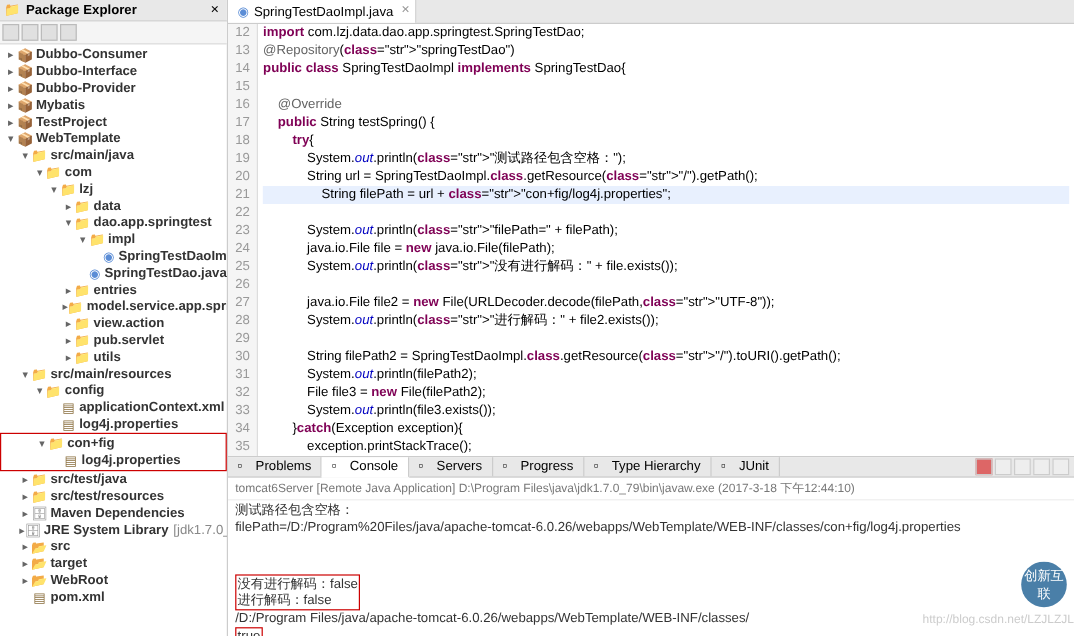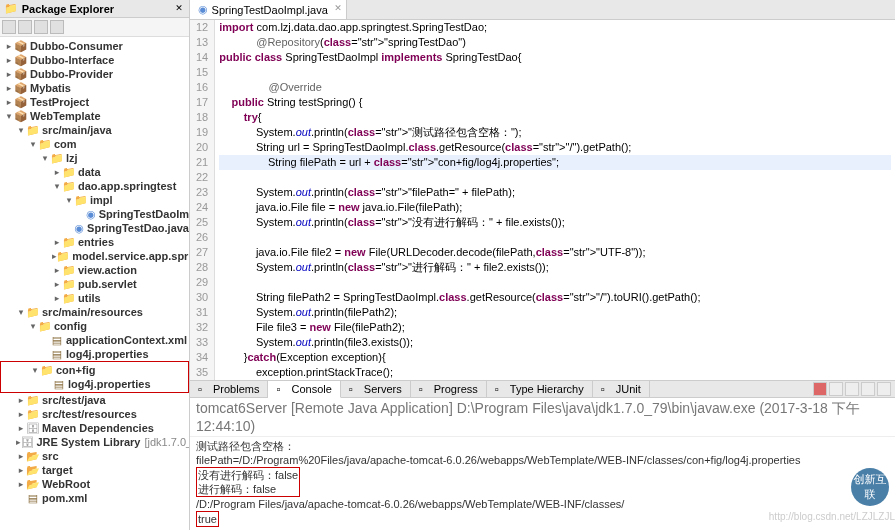--- a/index.html
+++ b/index.html
@@ -30,7 +30,7 @@
 .code .line { height: 15px; line-height: 15px; white-space: pre; }
 .code .line.hl { background: #e8f0fe; padding-left: 12px; }
 .kw { color: #7f0055; font-weight: bold; }
-.ann { color: #646464; margin-left: 37px; }
+.ann { color: #646464; }
 .field { color: #0000c0; font-style: italic; }
 .method { color: #000; }
 .box-red { border: 1px solid #c00; padding: 0 1px; }

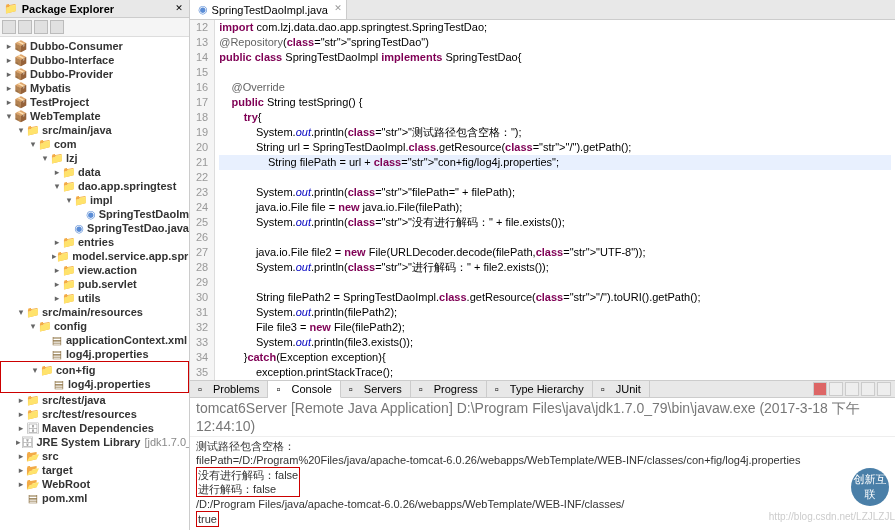--- a/index.html
+++ b/index.html
@@ -41,7 +41,7 @@
 .bottom-tab .icon { width: 12px; height: 12px; }
 .bottom-actions { margin-left: auto; display: flex; gap: 2px; padding-right: 4px; }
 .bottom-actions .btn { width: 14px; height: 14px; background: #eee; border: 1px solid #ccc; }
-.console-header { padding: 2px 6px; color: #777; font-size: 14px; border-bottom: 1px solid #eee; }
+.console-header { padding: 2px 6px; color: #777; font-size: 10px; border-bottom: 1px solid #eee; }
 .console-body { flex: 1; padding: 2px 6px; font-family: Consolas, monospace; font-size: 11px; color: #333; overflow: auto; }
 .console-body div { line-height: 14px; white-space: pre; }
 .watermark { position: absolute; right: 0; bottom: 8px; color: #ccc; font-size: 10px; }

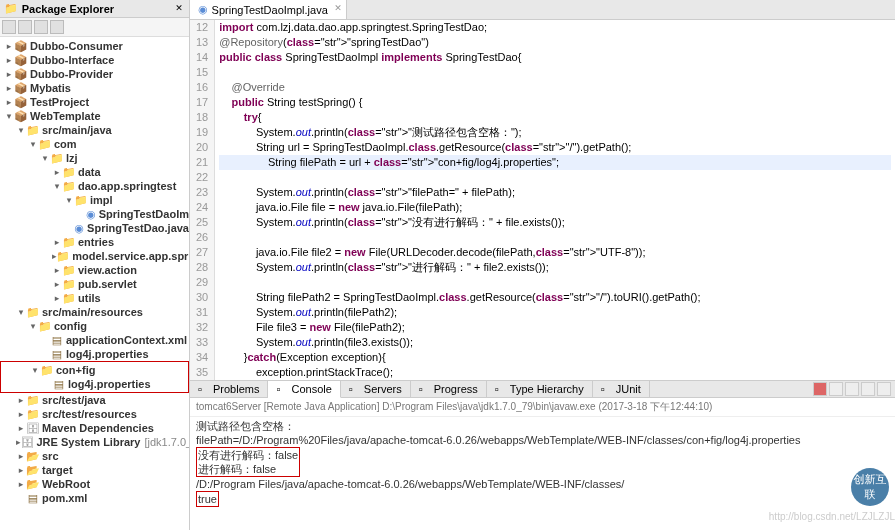--- a/index.html
+++ b/index.html
@@ -335,7 +335,7 @@
     <div class="console-body" id="console">
         <div>测试路径包含空格：</div>
         <div>filePath=/D:/Program%20Files/java/apache-tomcat-6.0.26/webapps/WebTemplate/WEB-INF/classes/con+fig/log4j.properties</div>
-        <div><div class="box-red" style="display: inline-block;"><div>没有进行解码：false</div><div>进行解码：false</div></div></div>
+        <div><div class="box-red" style="display: inline-block; margin-top: 32px;"><div>没有进行解码：false</div><div>进行解码：false</div></div></div>
         <div>/D:/Program Files/java/apache-tomcat-6.0.26/webapps/WebTemplate/WEB-INF/classes/</div>
         <div><div class="box-red" style="display: inline-block;"><div>true</div></div></div>
       </div>

